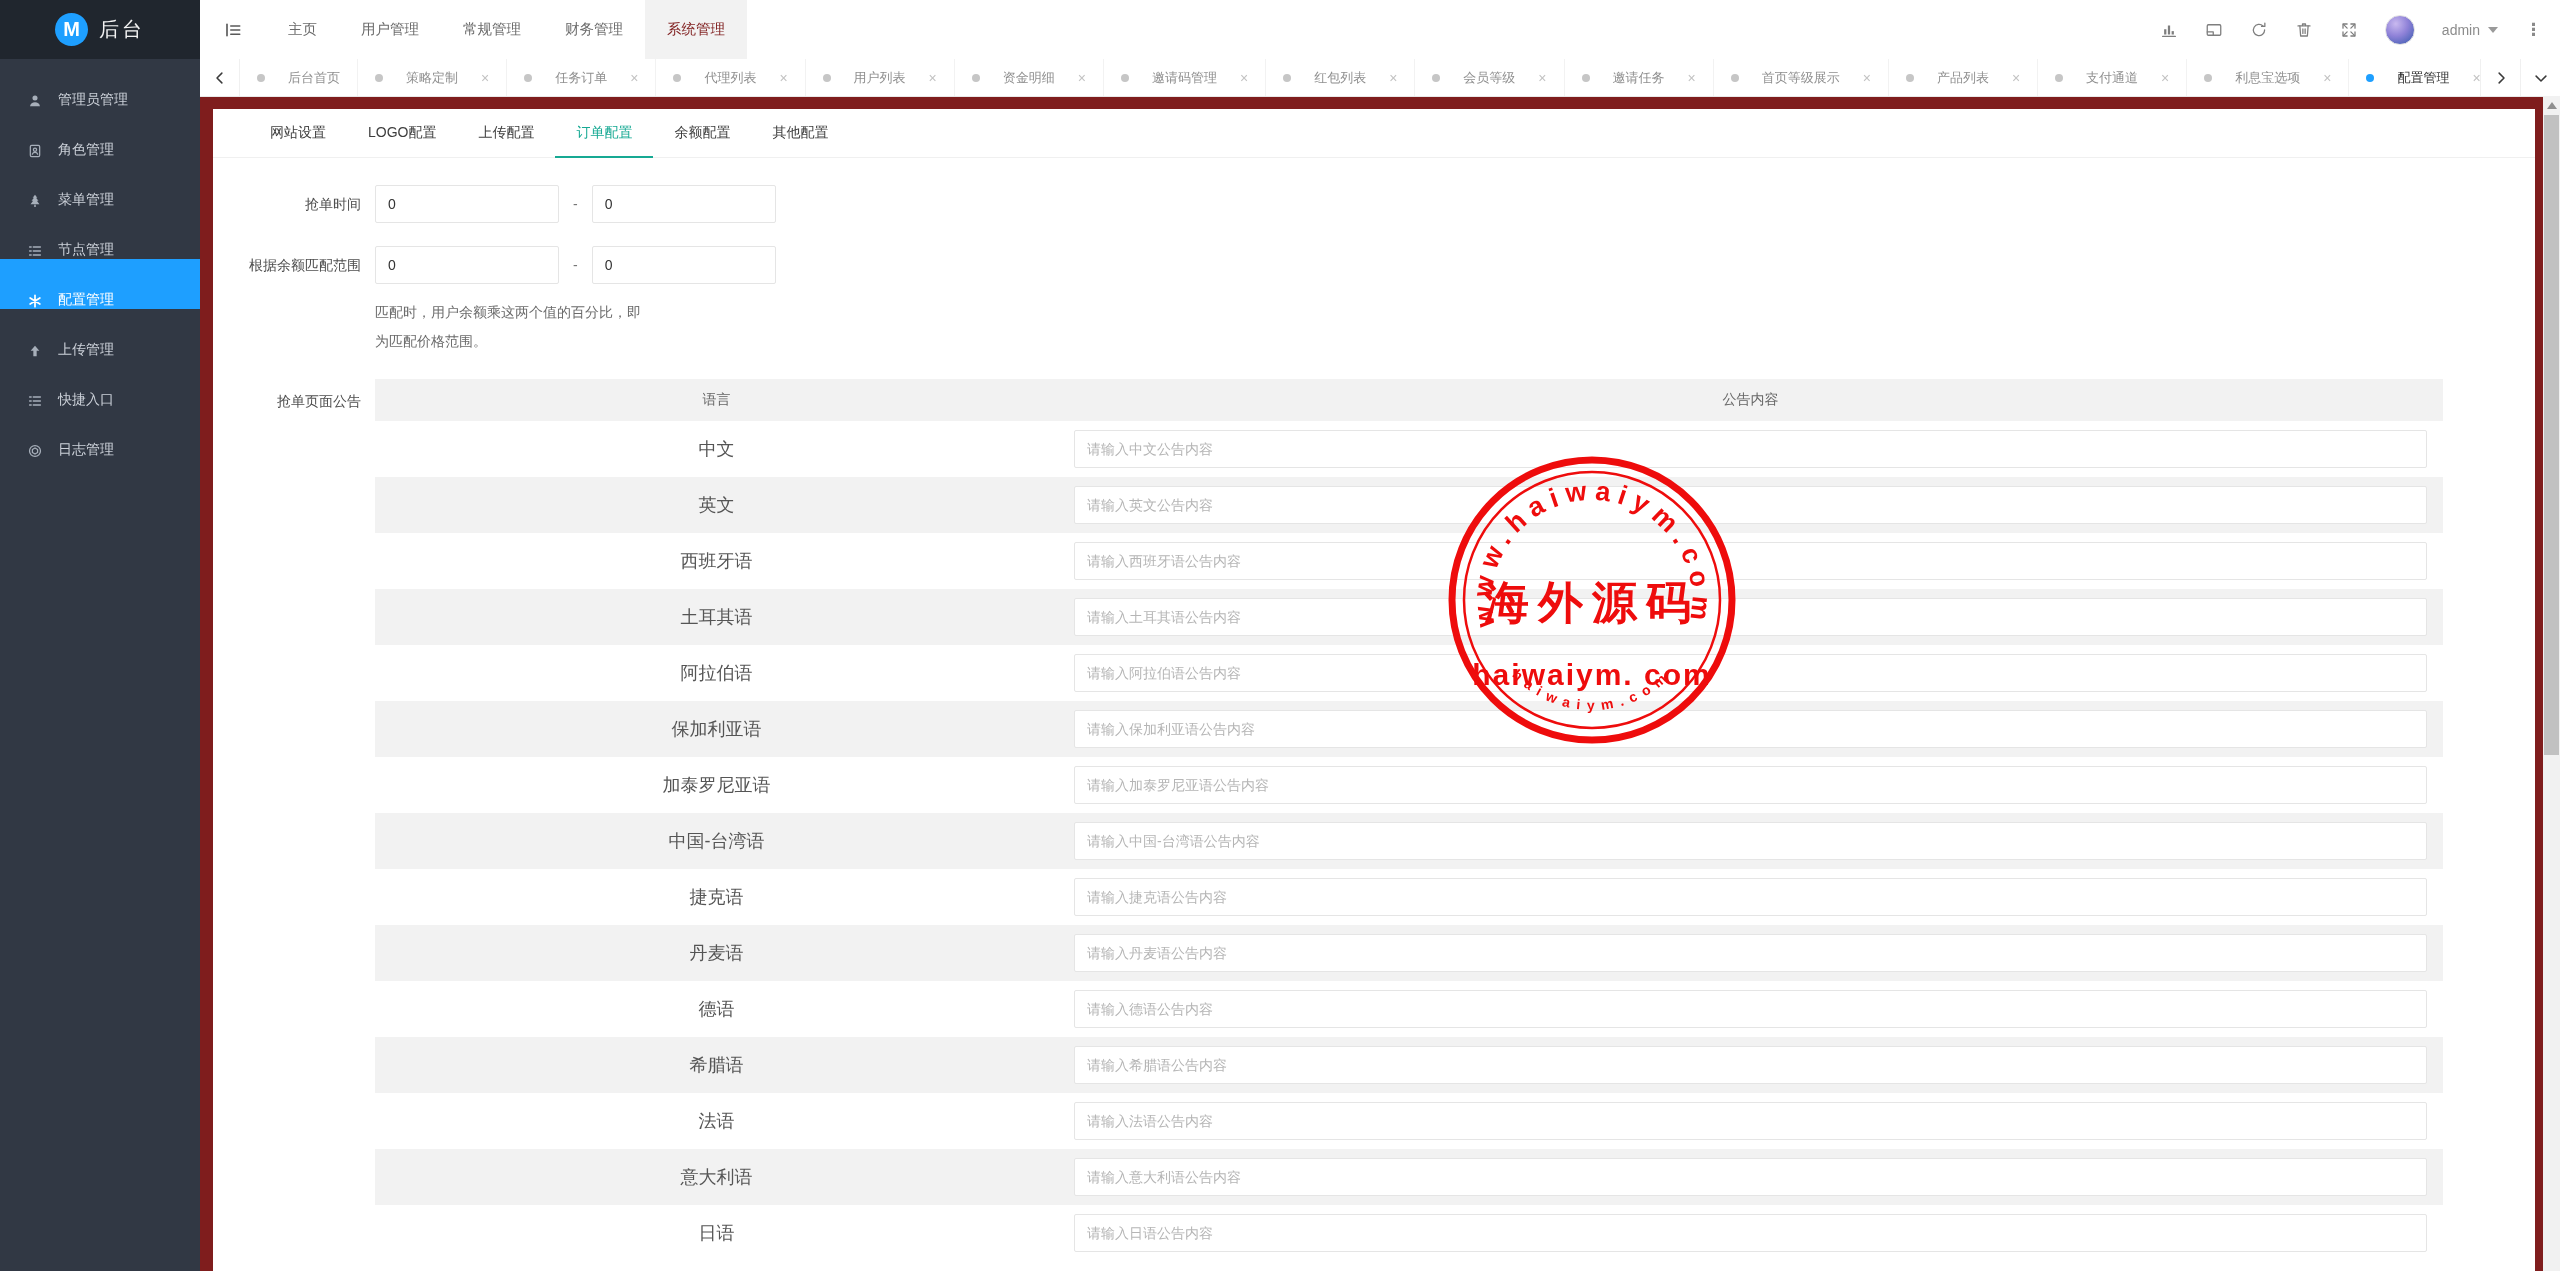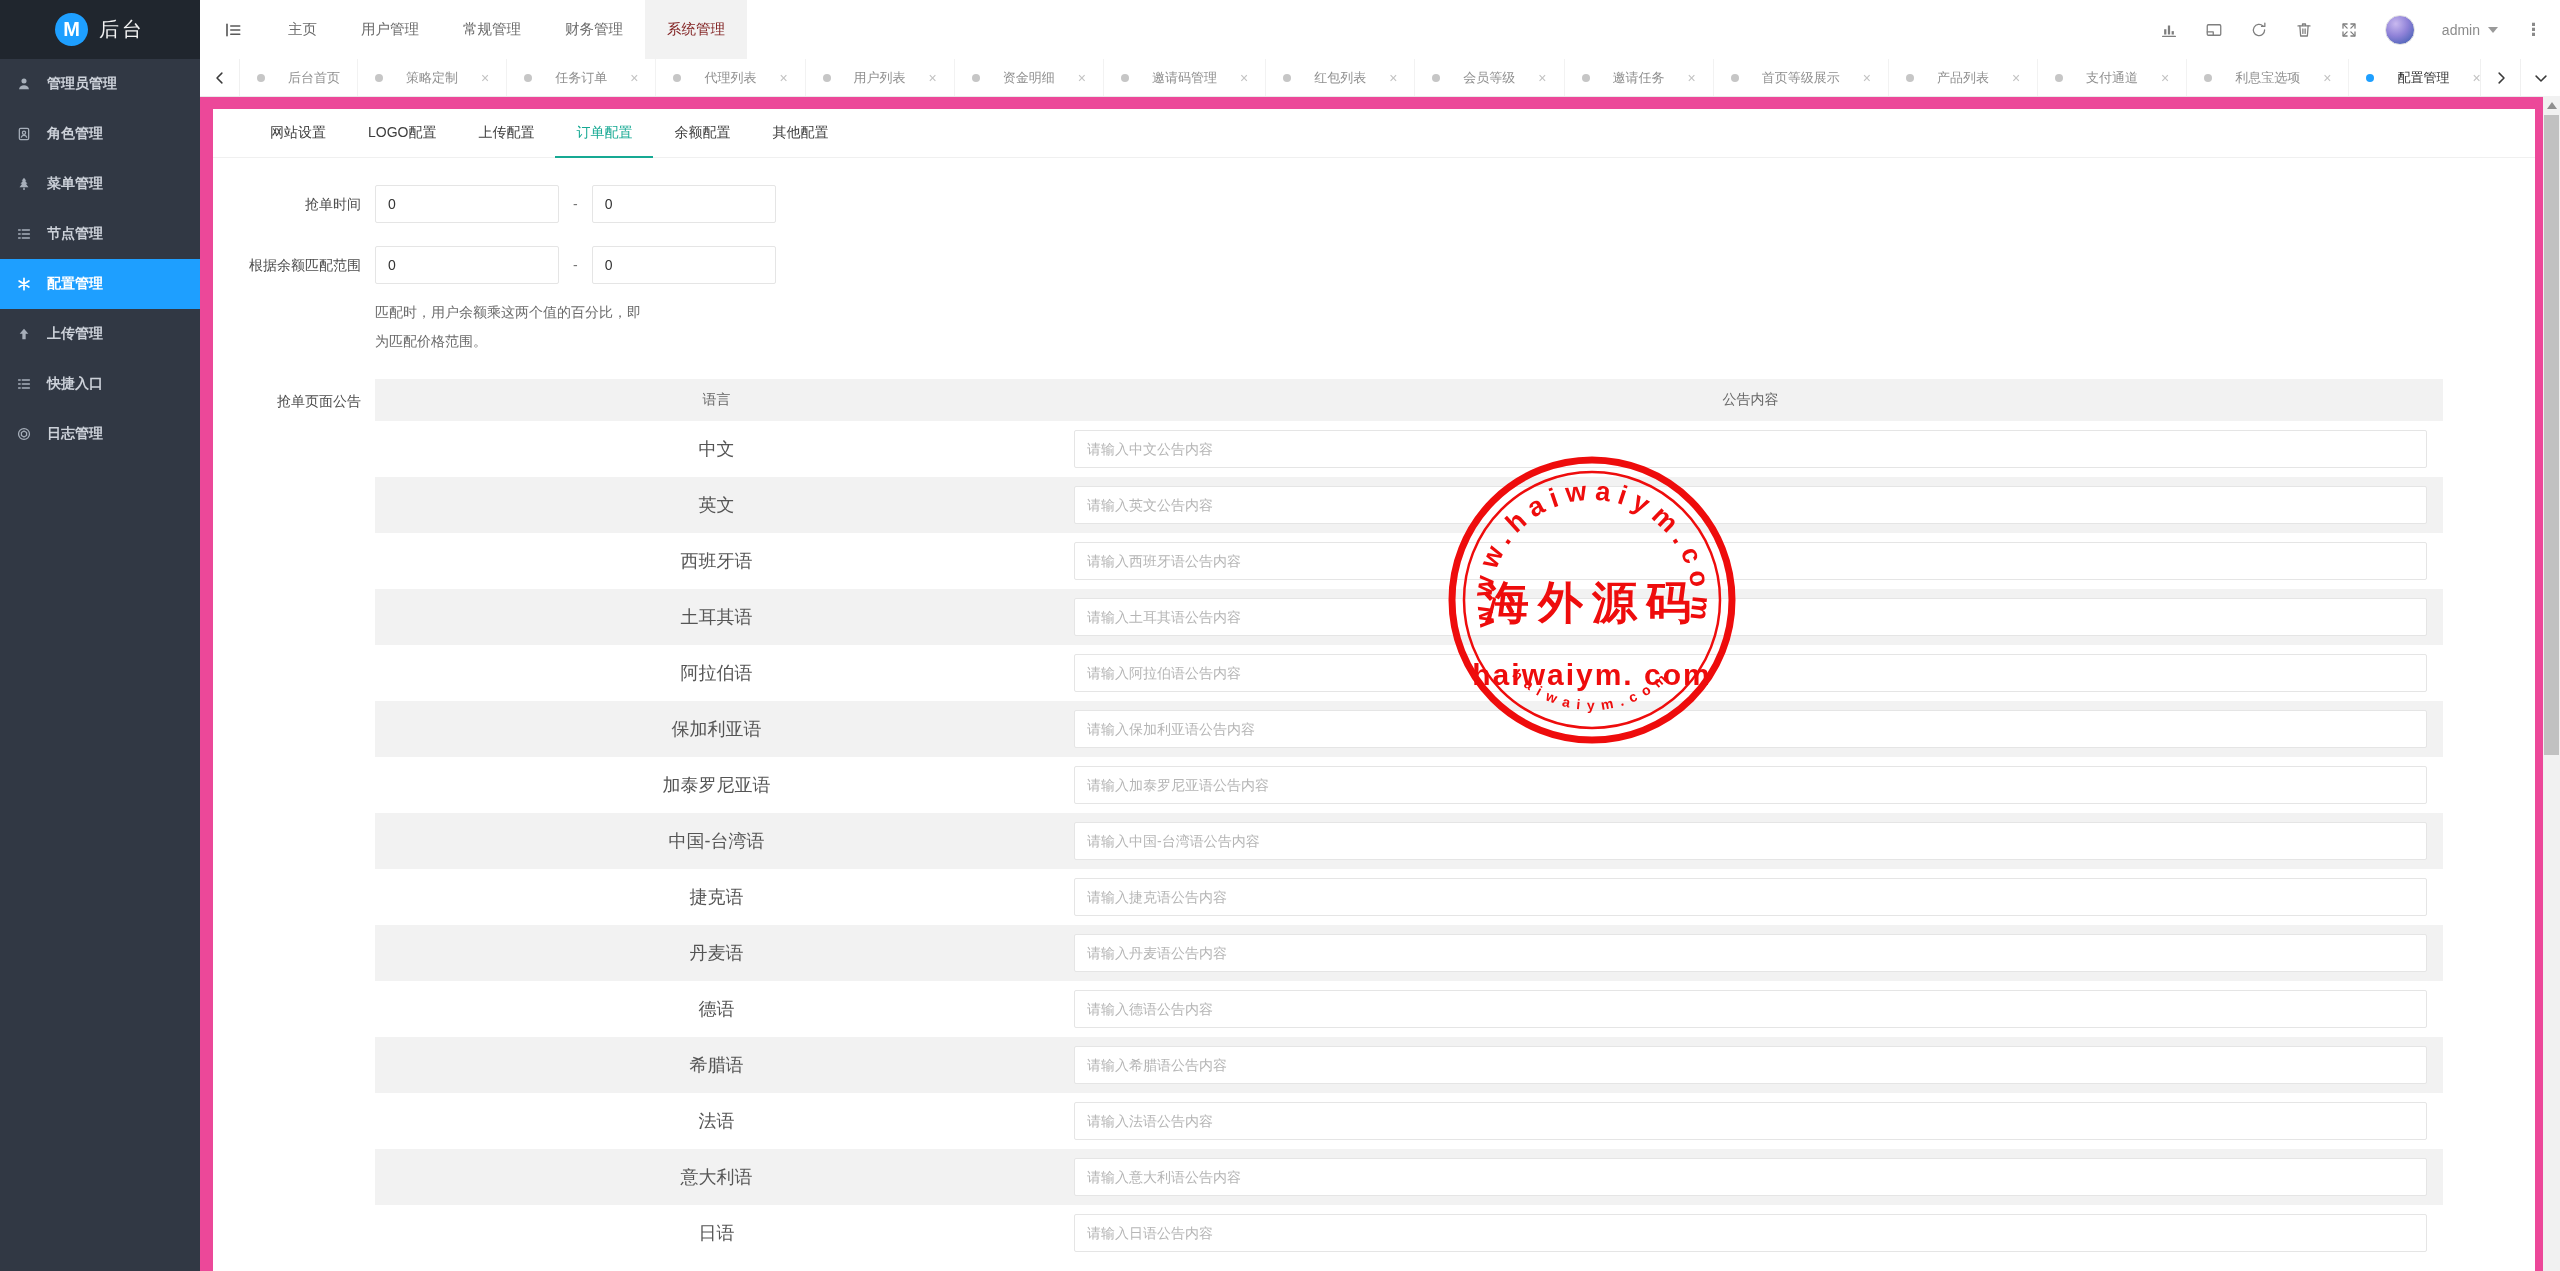--- a/index.html
+++ b/index.html
@@ -36,7 +36,7 @@
 
   
   .sidebar { position:absolute; top:59px; left:0; bottom:0; width:200px; background:#313844; z-index:18; }
-  .side-item { height:50px; display:flex; align-items:center; padding-left:16px; gap:15px; color:#ccd1d9; font-size:14px; cursor:pointer;font-weight:bold; }
+  .side-item { height:50px; display:flex; align-items:flex-end; padding-left:27px; gap:15px; color:#ccd1d9; font-size:14px; cursor:pointer; }
   .side-item .ic { width:16px; height:16px; color:#a7afba; stroke-width:1.9; }
   .side-item.active { background:#1E9FFF; color:#fff; }
   .side-item.active .ic { color:#fff; }

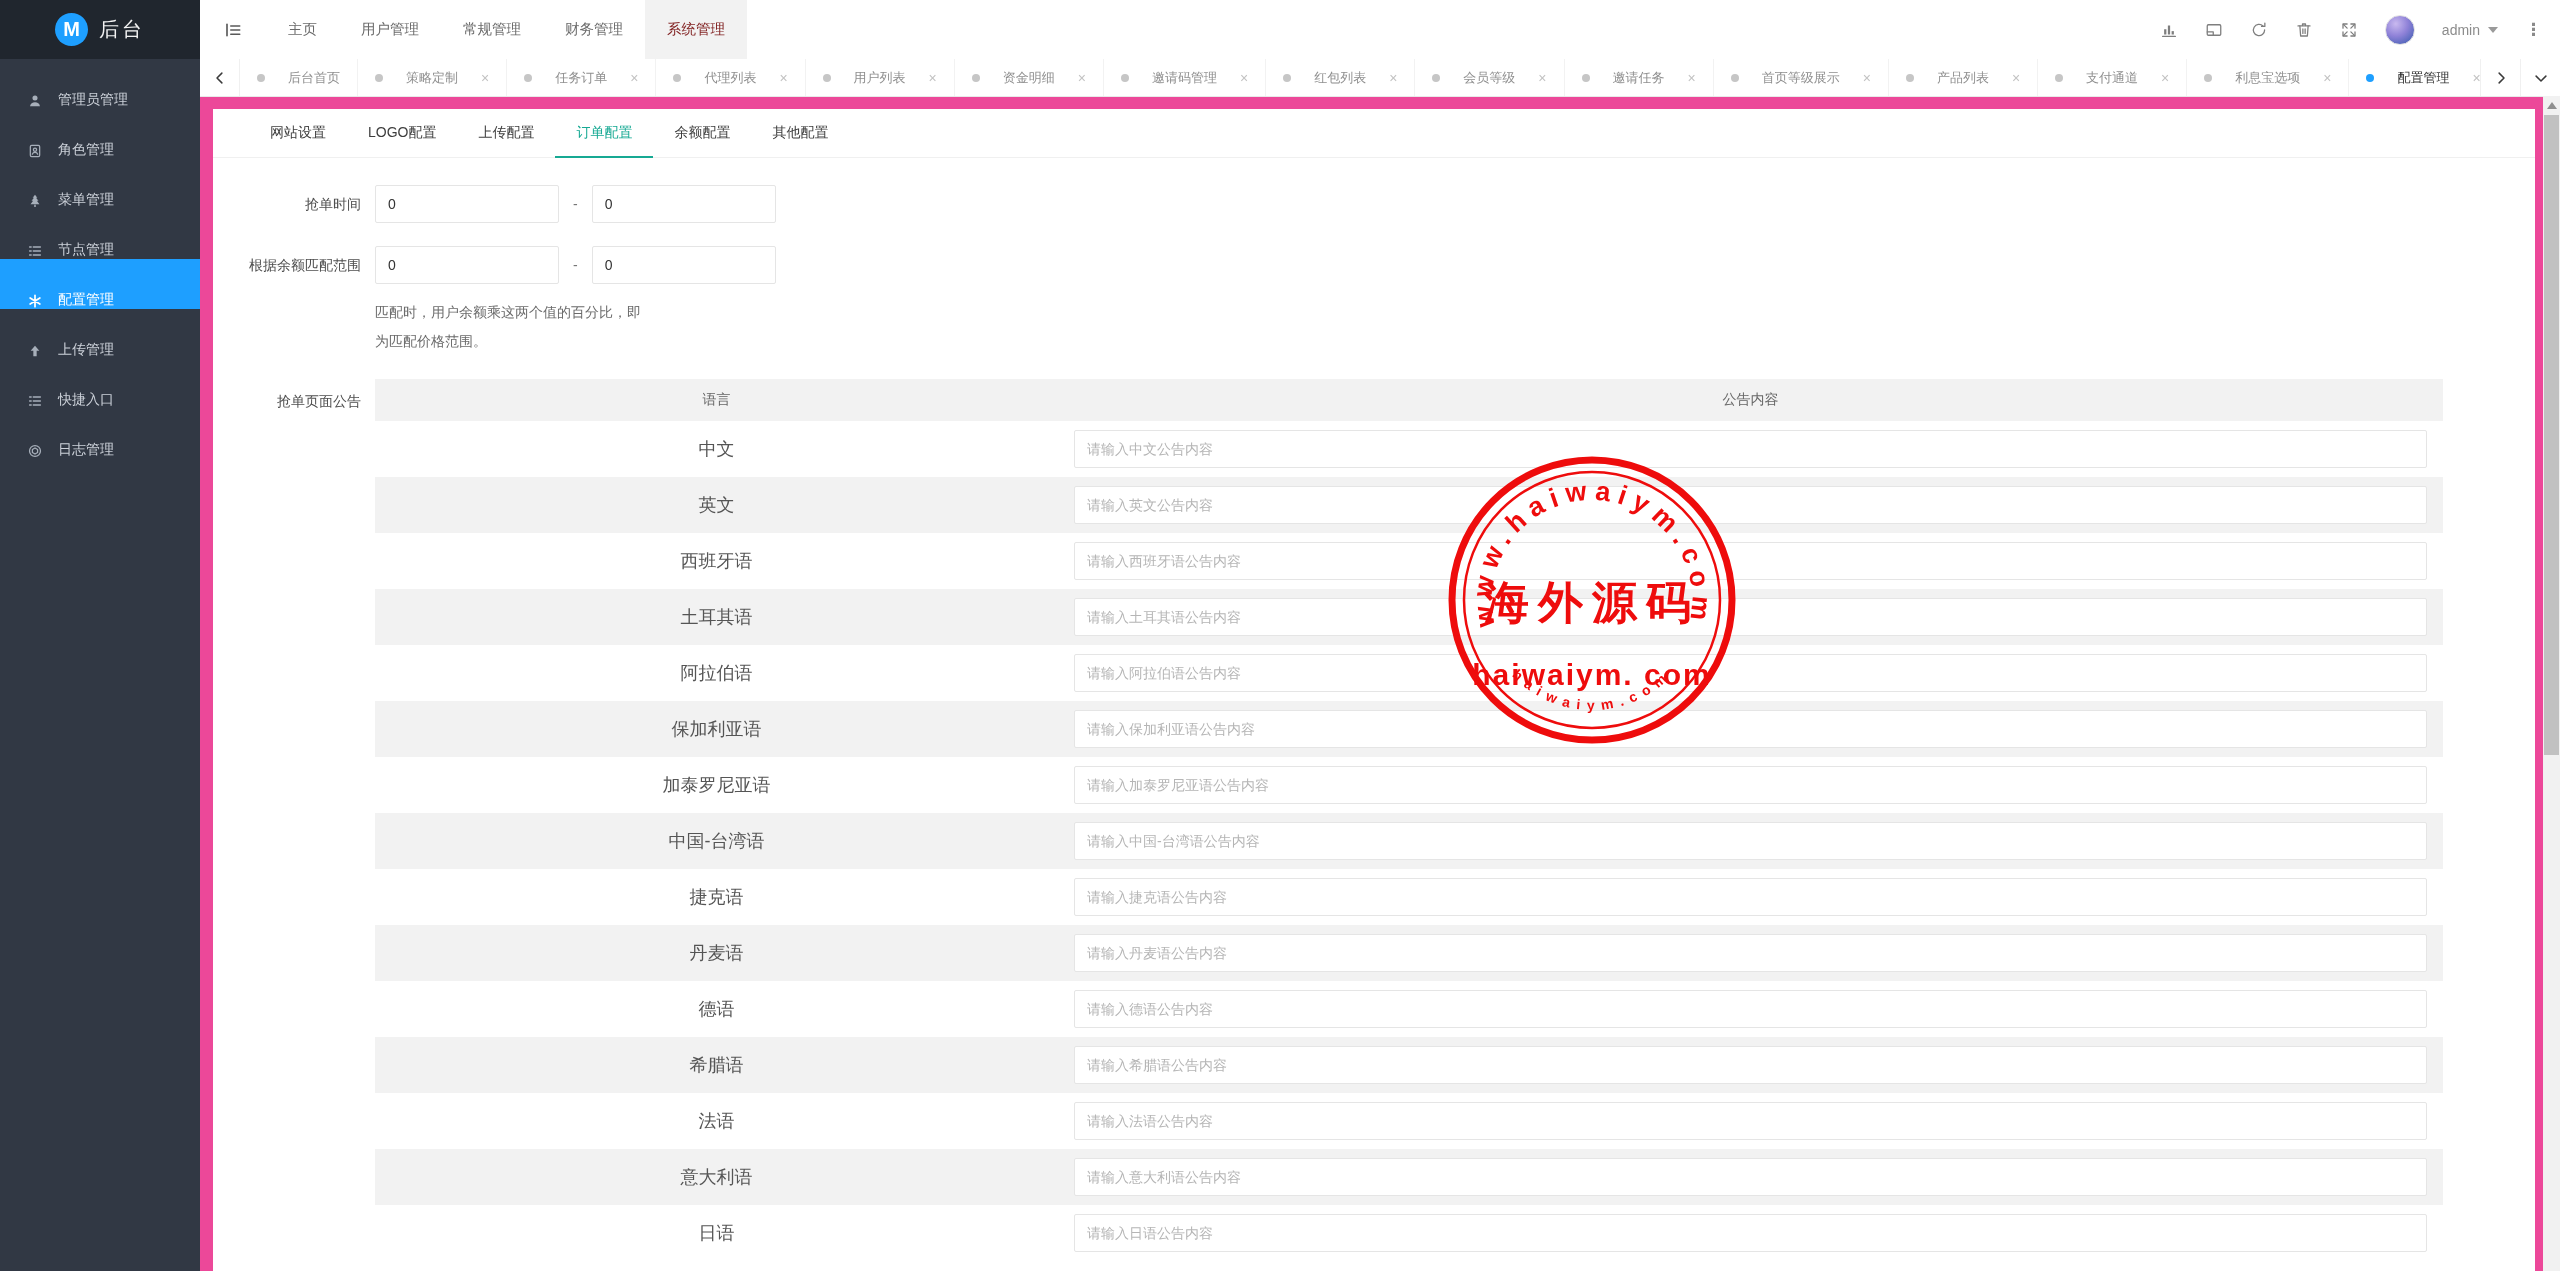--- a/index.html
+++ b/index.html
@@ -42,7 +42,7 @@
   .side-item.active .ic { color:#fff; }
 
   
-  .content { position:absolute; top:96px; left:200px; right:17px; bottom:0; background:#ec4899; overflow:hidden; }
+  .content { position:absolute; top:96px; left:200px; right:17px; bottom:0; background:#7f1d1d; overflow:hidden; }
   .card { position:absolute; top:13px; left:13px; right:8px; height:1400px; background:#fff; }
   .ctabs { display:flex; align-items:stretch; height:49px; padding-left:36px; border-bottom:1px solid #f0f0f0; }
   .ctab { display:flex; align-items:center; padding:0 21px; font-size:14px; color:#3d3d3d; cursor:pointer; position:relative; }

